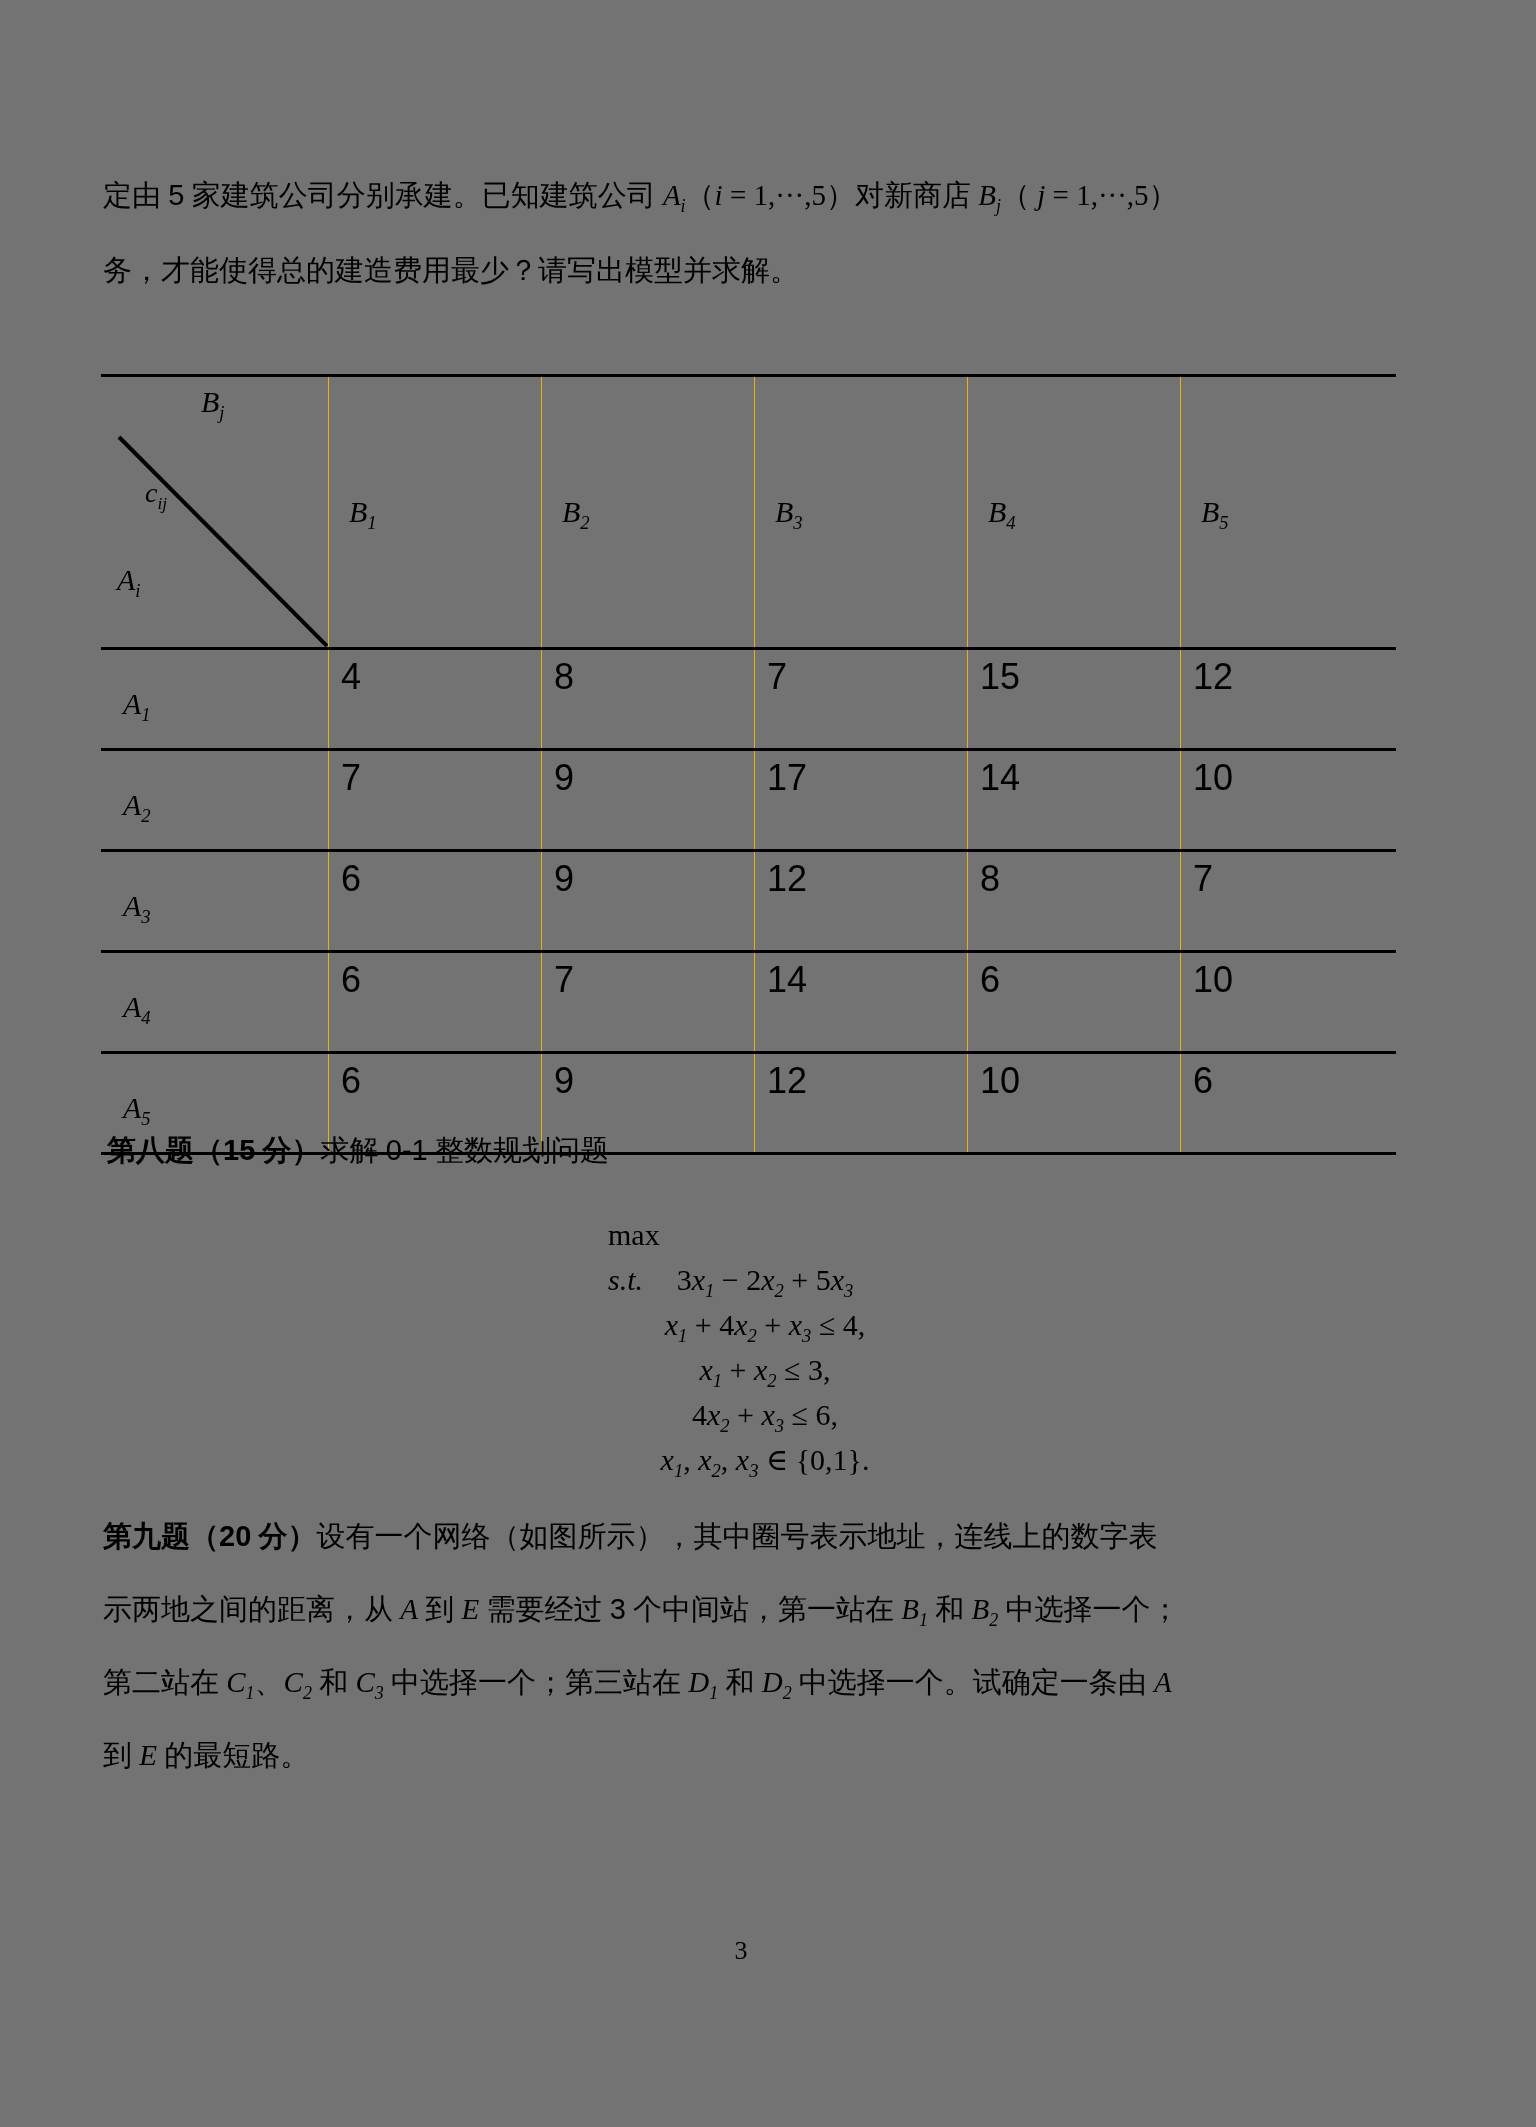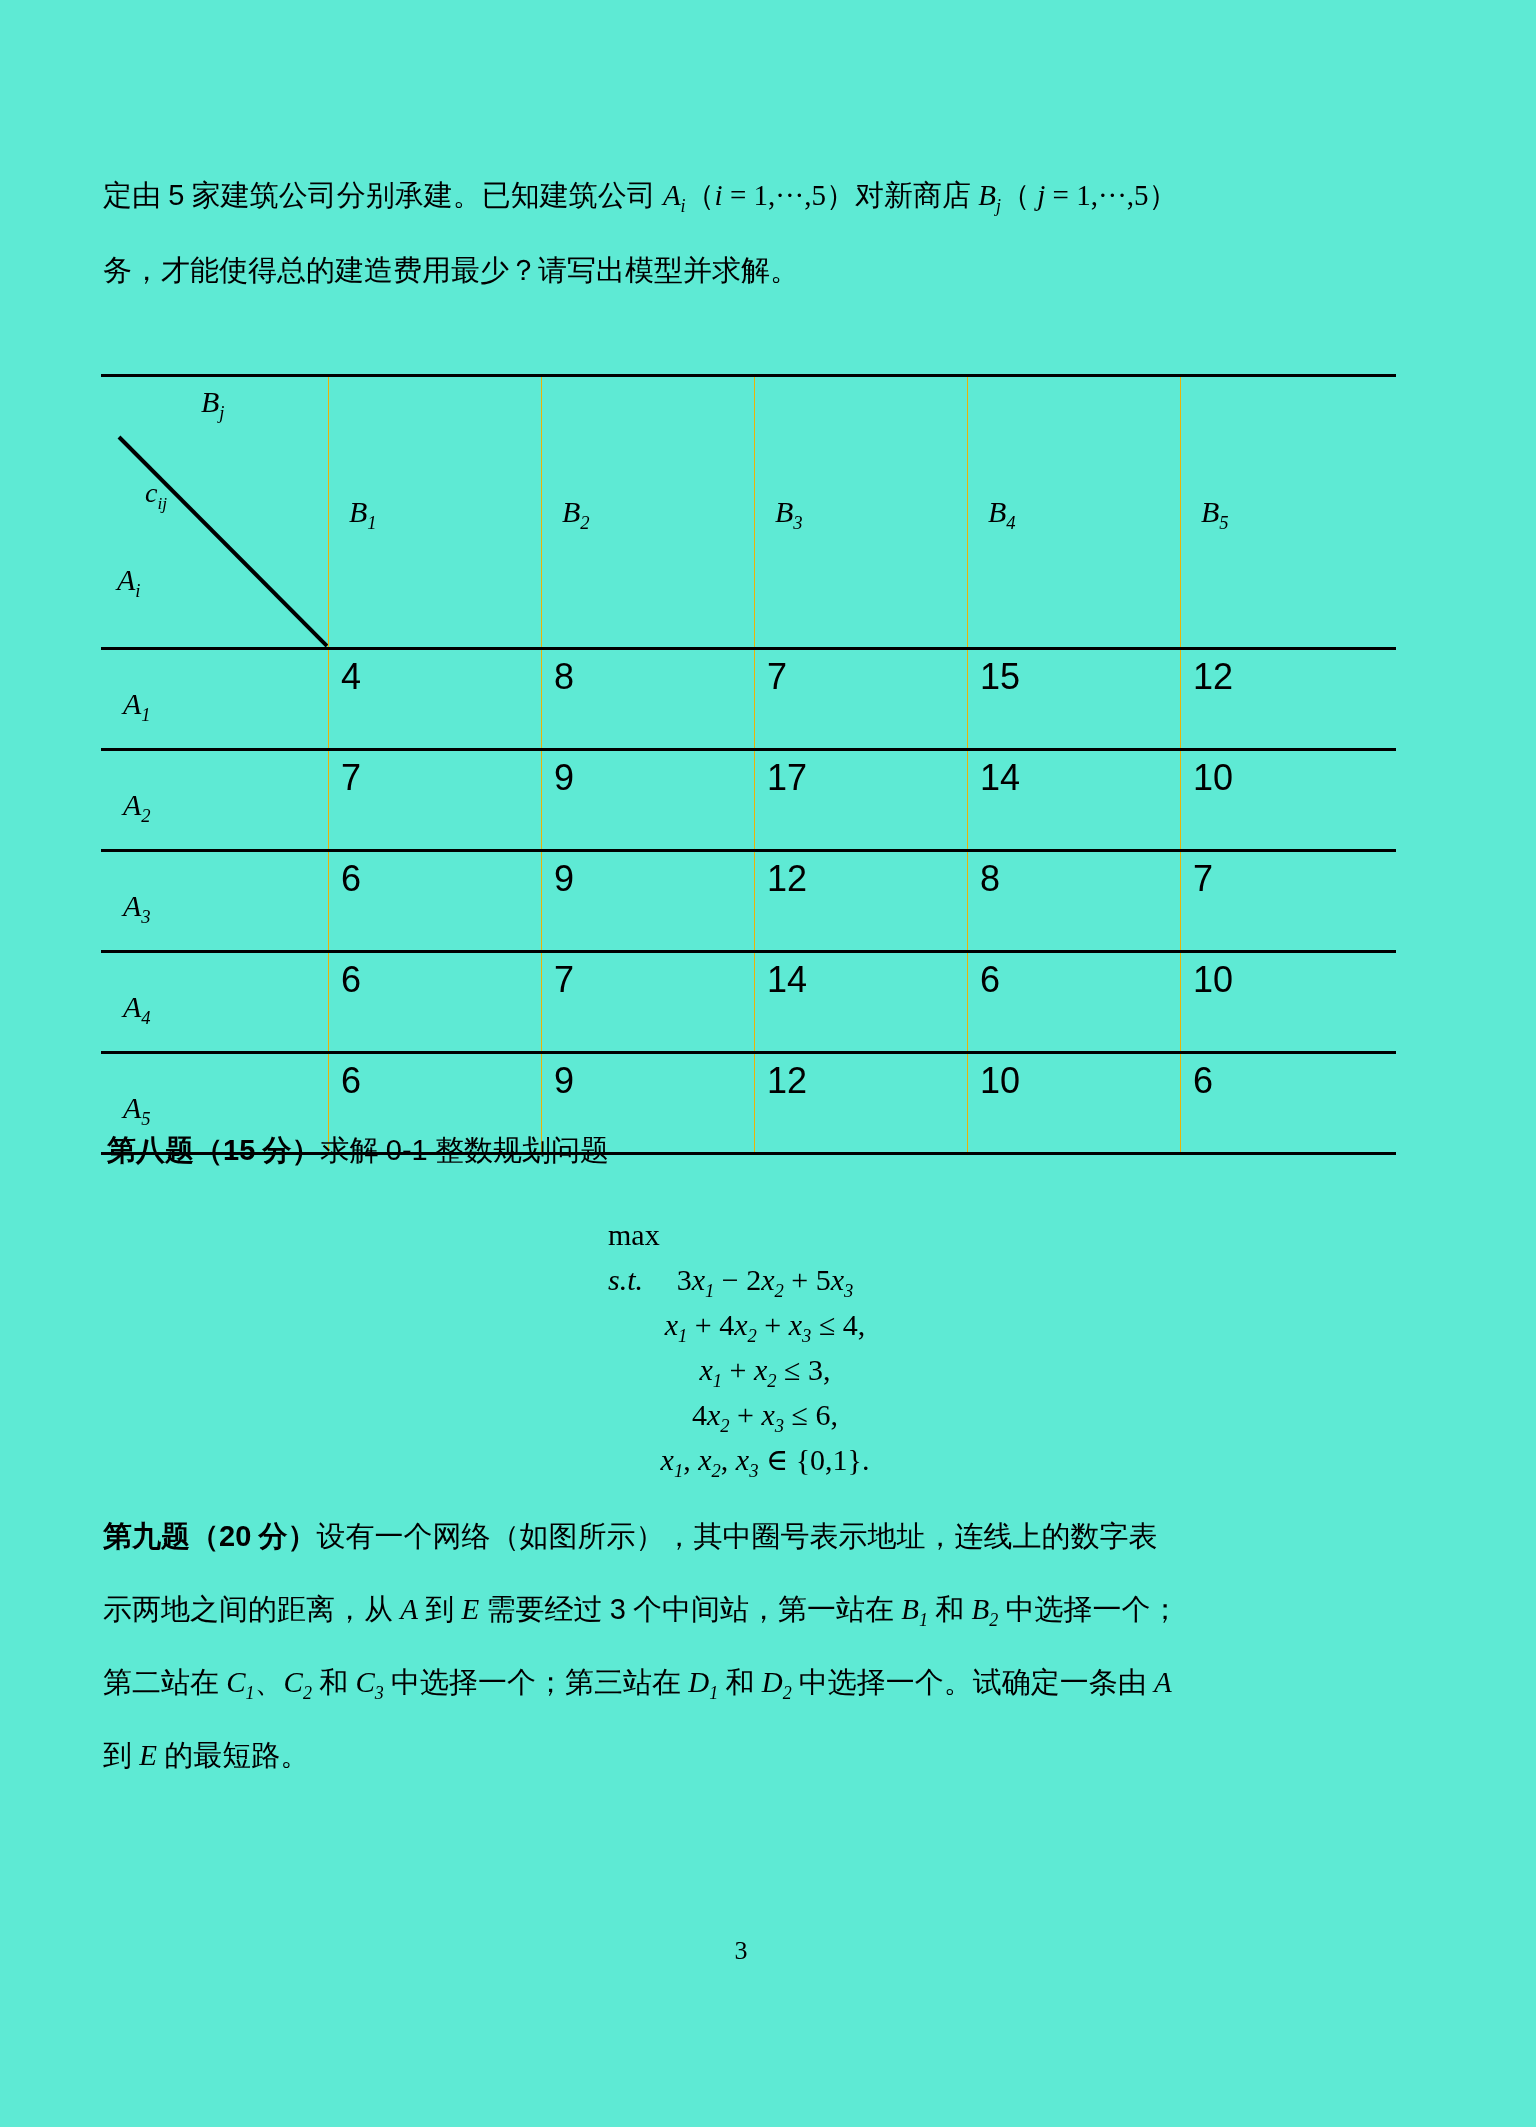--- a/index.html
+++ b/index.html
@@ -6,7 +6,7 @@
   .page{
     position:relative;
     width:1536px;height:2127px;
-    background:#5eead4;color:#000;
+    background:#737373;color:#000;
     font-family:"Liberation Serif","DejaVu Serif",serif;
     overflow:hidden;
   }

